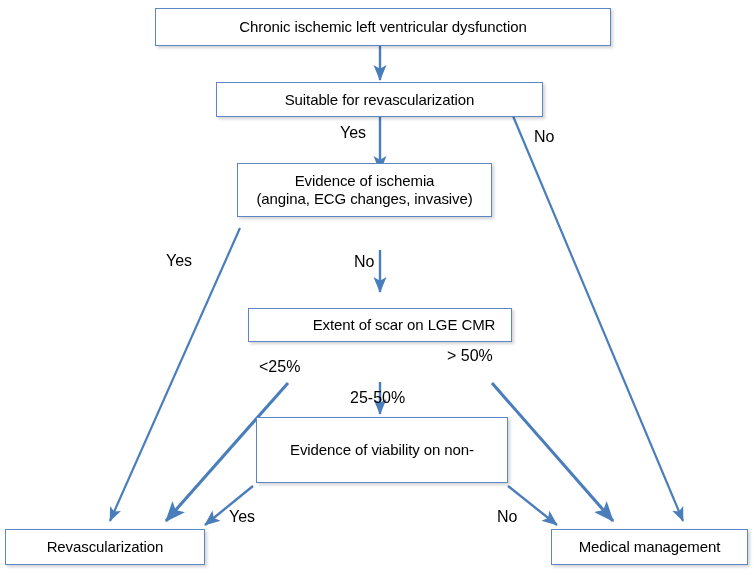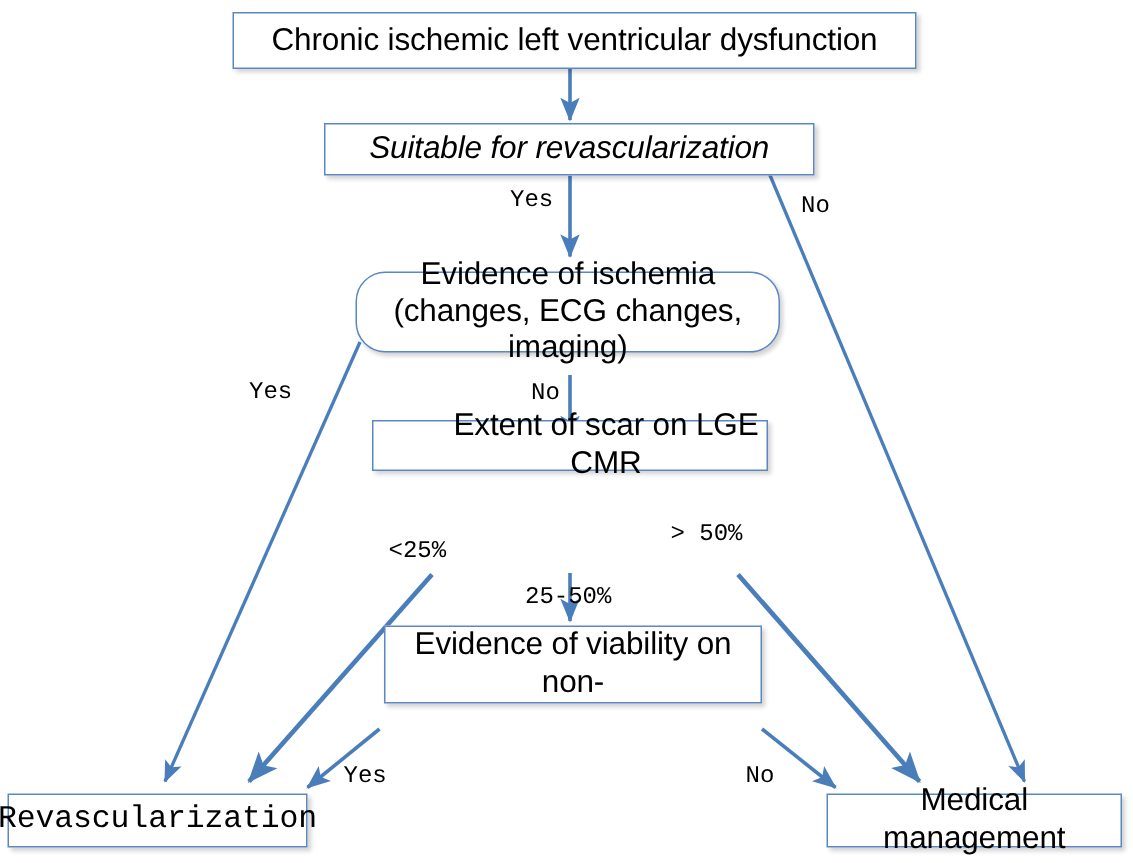--- a/index.html
+++ b/index.html
@@ -33,7 +33,7 @@
     justify-content: center;
     text-align: center;
     line-height: 1.18;
-    font-size: 21px;
+    font-size: 15px;
     letter-spacing: -0.1px;
     box-shadow: 2px 2px 3px rgba(0,0,0,0.18);
     z-index: 3;

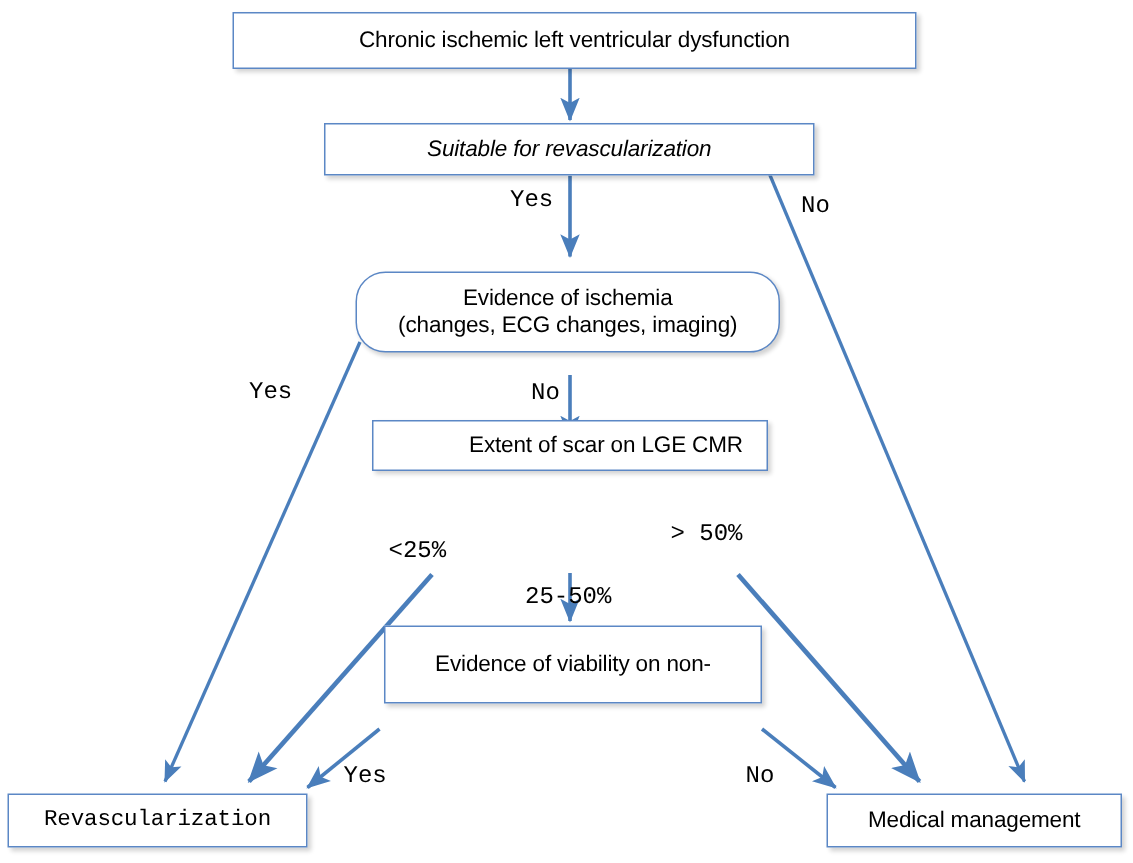--- a/index.html
+++ b/index.html
@@ -85,7 +85,7 @@
     <span>Chronic ischemic left ventricular dysfunction</span>
   </div>
 
-  <div class="node" style="left:216px; top:82px; width:327px; height:35px;font-style:italic;">
+  <div class="node" style="left:216px; top:82px; width:327px; height:35px;">
     <span>Suitable for revascularization</span>
   </div>
 

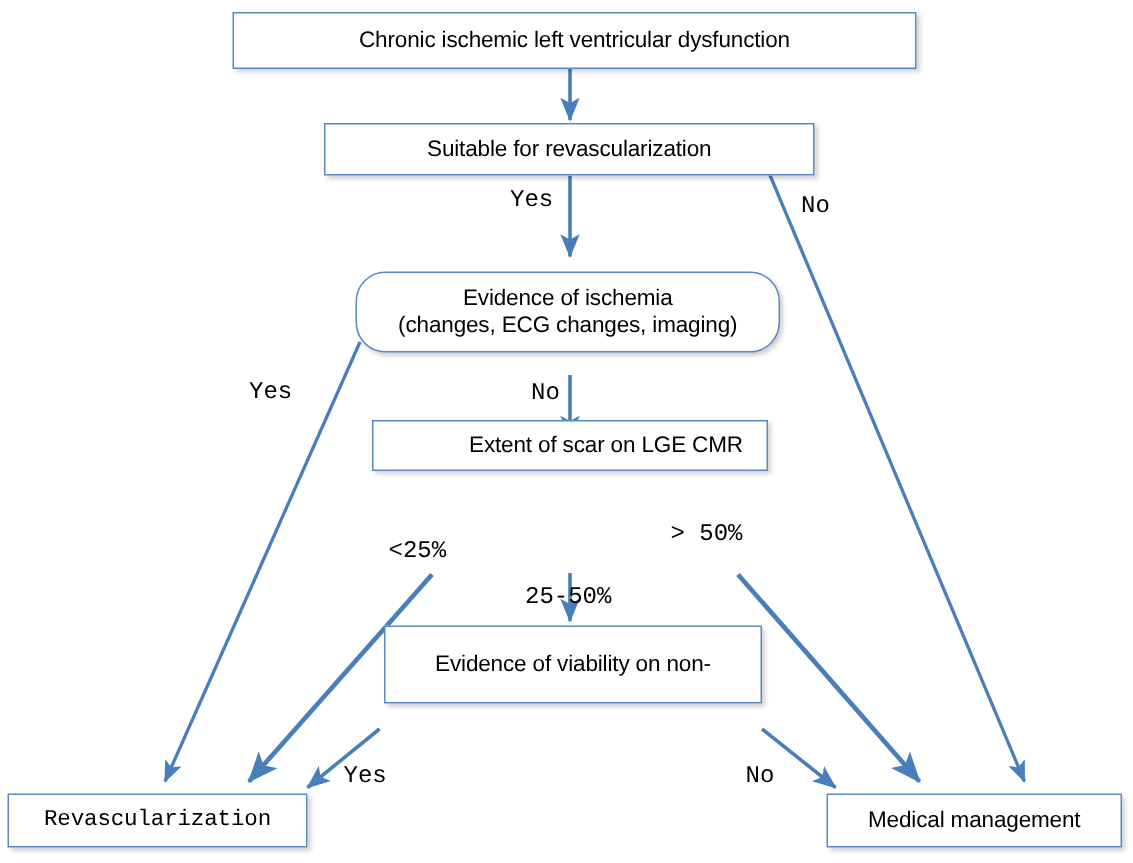--- a/index.html
+++ b/index.html
@@ -45,7 +45,6 @@
     color: #000000;
     white-space: nowrap;
     z-index: 4;
-    font-family: Liberation Mono, monospace;
   }
 </style>
 </head>

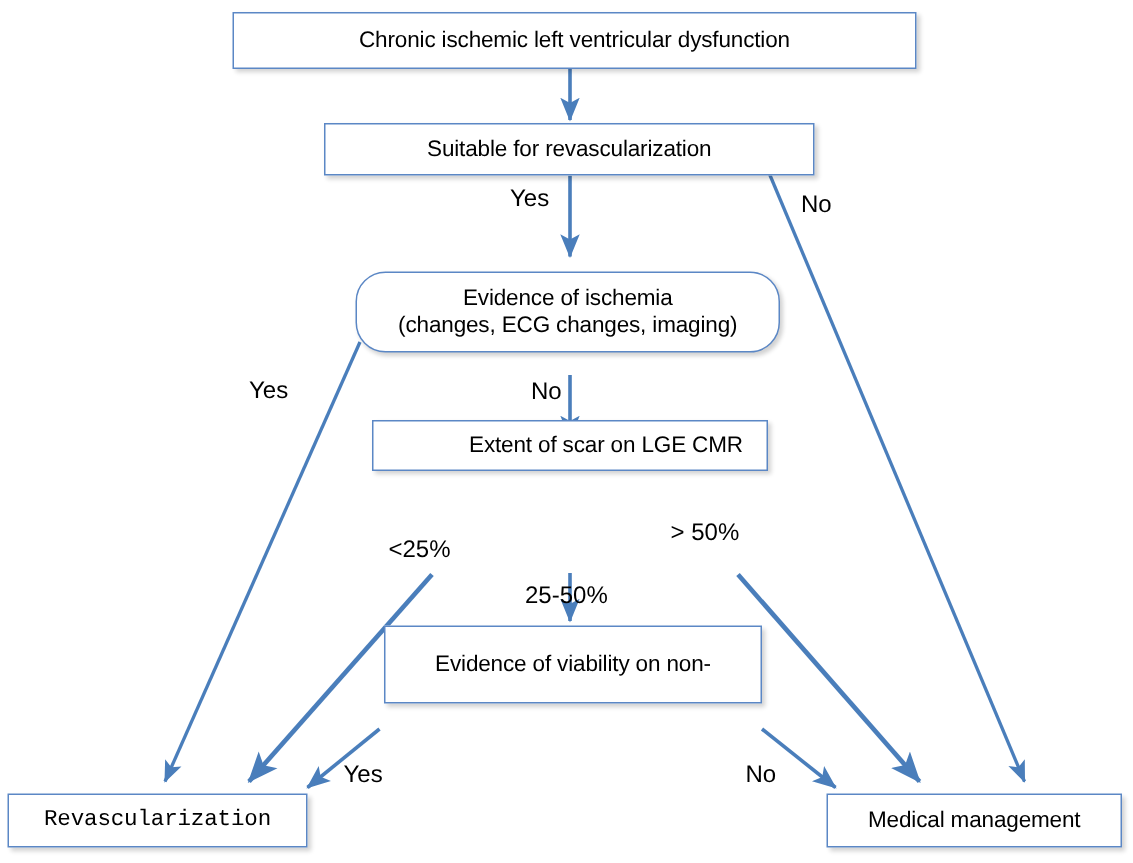--- a/index.html
+++ b/index.html
@@ -88,7 +88,7 @@
     <span>Suitable for revascularization</span>
   </div>
 
-  <div class="node" style="left:237px; top:181px; width:283px; height:54px; flex-direction:column;border-radius:20px;">
+  <div class="node" style="left:237px; top:163px; width:255px; height:54px; flex-direction:column;">
     <span>Evidence of ischemia</span>
     <span>(changes, ECG changes, imaging)</span>
   </div>

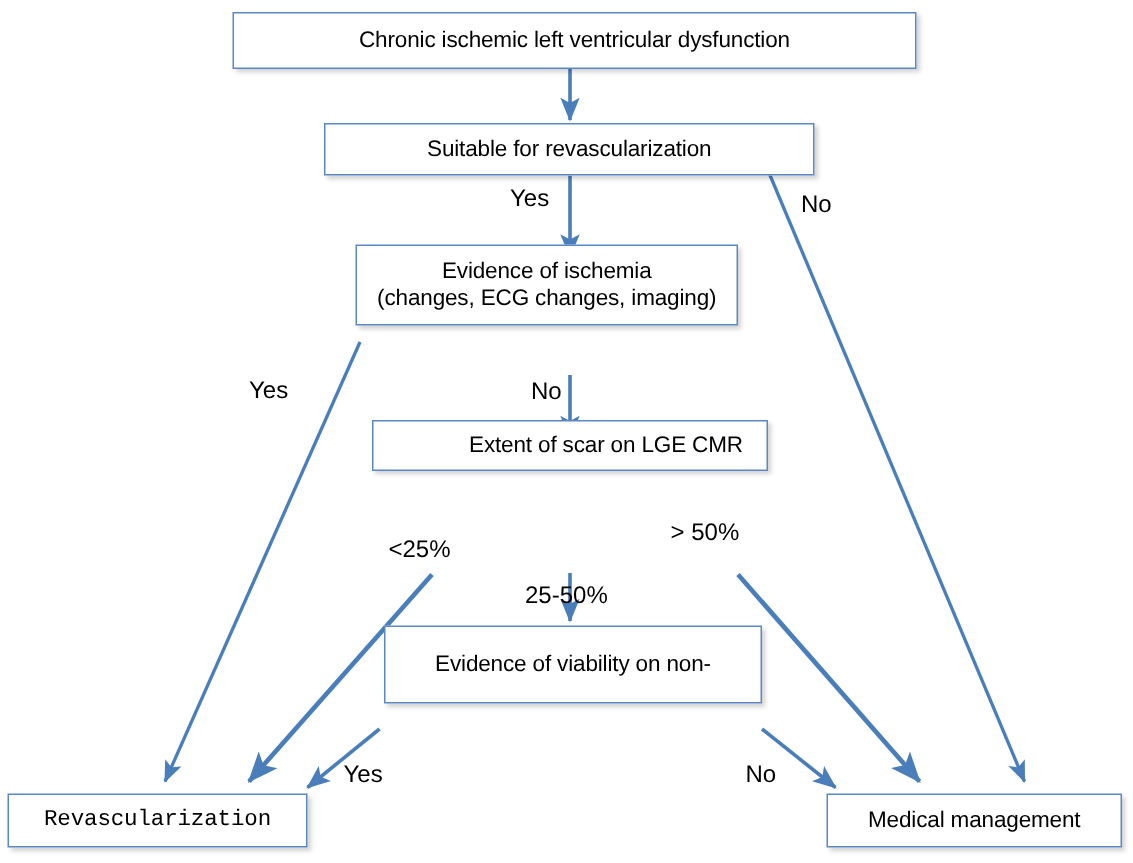--- a/index.html
+++ b/index.html
@@ -90,7 +90,7 @@
 
   <div class="node" style="left:237px; top:163px; width:255px; height:54px; flex-direction:column;">
     <span>Evidence of ischemia</span>
-    <span>(changes, ECG changes, imaging)</span>
+    <span>(angina, ECG changes, invasive)</span>
   </div>
 
   <div class="node" style="left:248px; top:280px; width:264px; height:34px;padding-left:48px;">

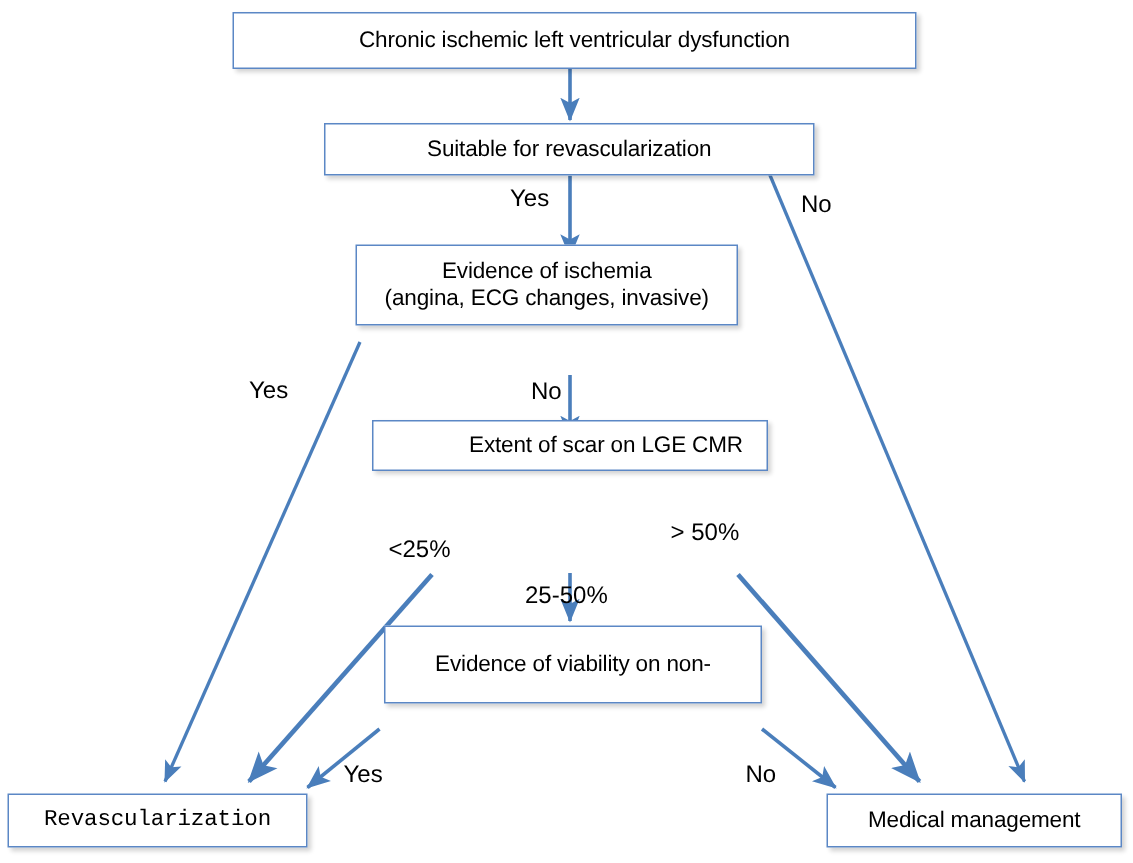--- a/index.html
+++ b/index.html
@@ -93,7 +93,7 @@
     <span>(angina, ECG changes, invasive)</span>
   </div>
 
-  <div class="node" style="left:248px; top:280px; width:264px; height:34px;padding-left:48px;">
+  <div class="node" style="left:248px; top:308px; width:264px; height:34px;padding-left:48px;">
     <span>Extent of scar on LGE CMR</span>
   </div>
 

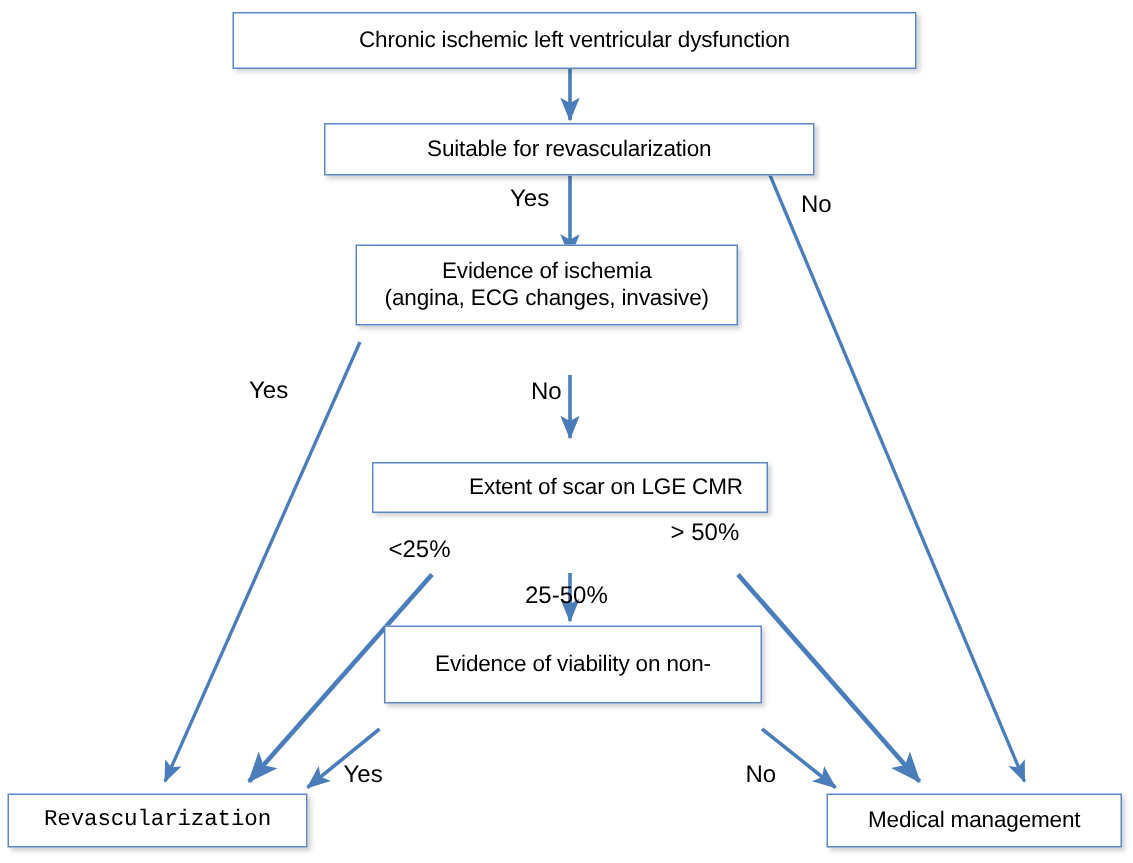--- a/index.html
+++ b/index.html
@@ -97,7 +97,7 @@
     <span>Extent of scar on LGE CMR</span>
   </div>
 
-  <div class="node" style="left:256px; top:417px; width:252px; height:52px; flex-direction:column;">
+  <div class="node" style="left:256px; top:417px; width:252px; height:66px; flex-direction:column;">
     <span>Evidence of viability on non-</span>
   </div>
 

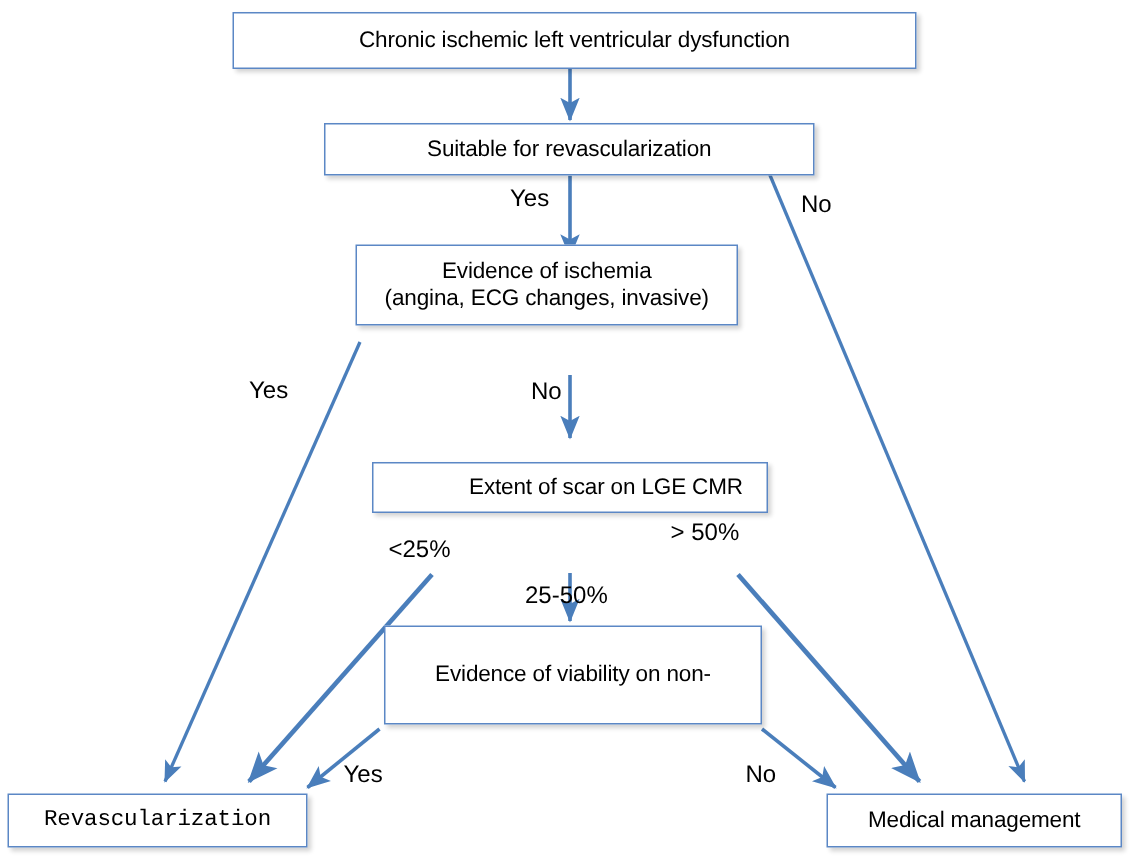--- a/index.html
+++ b/index.html
@@ -101,7 +101,7 @@
     <span>Evidence of viability on non-</span>
   </div>
 
-  <div class="node" style="left:5px; top:529px; width:200px; height:36px;font-family:Liberation Mono, monospace;">
+  <div class="node" style="left:5px; top:529px; width:200px; height:36px;">
     <span>Revascularization</span>
   </div>
 

